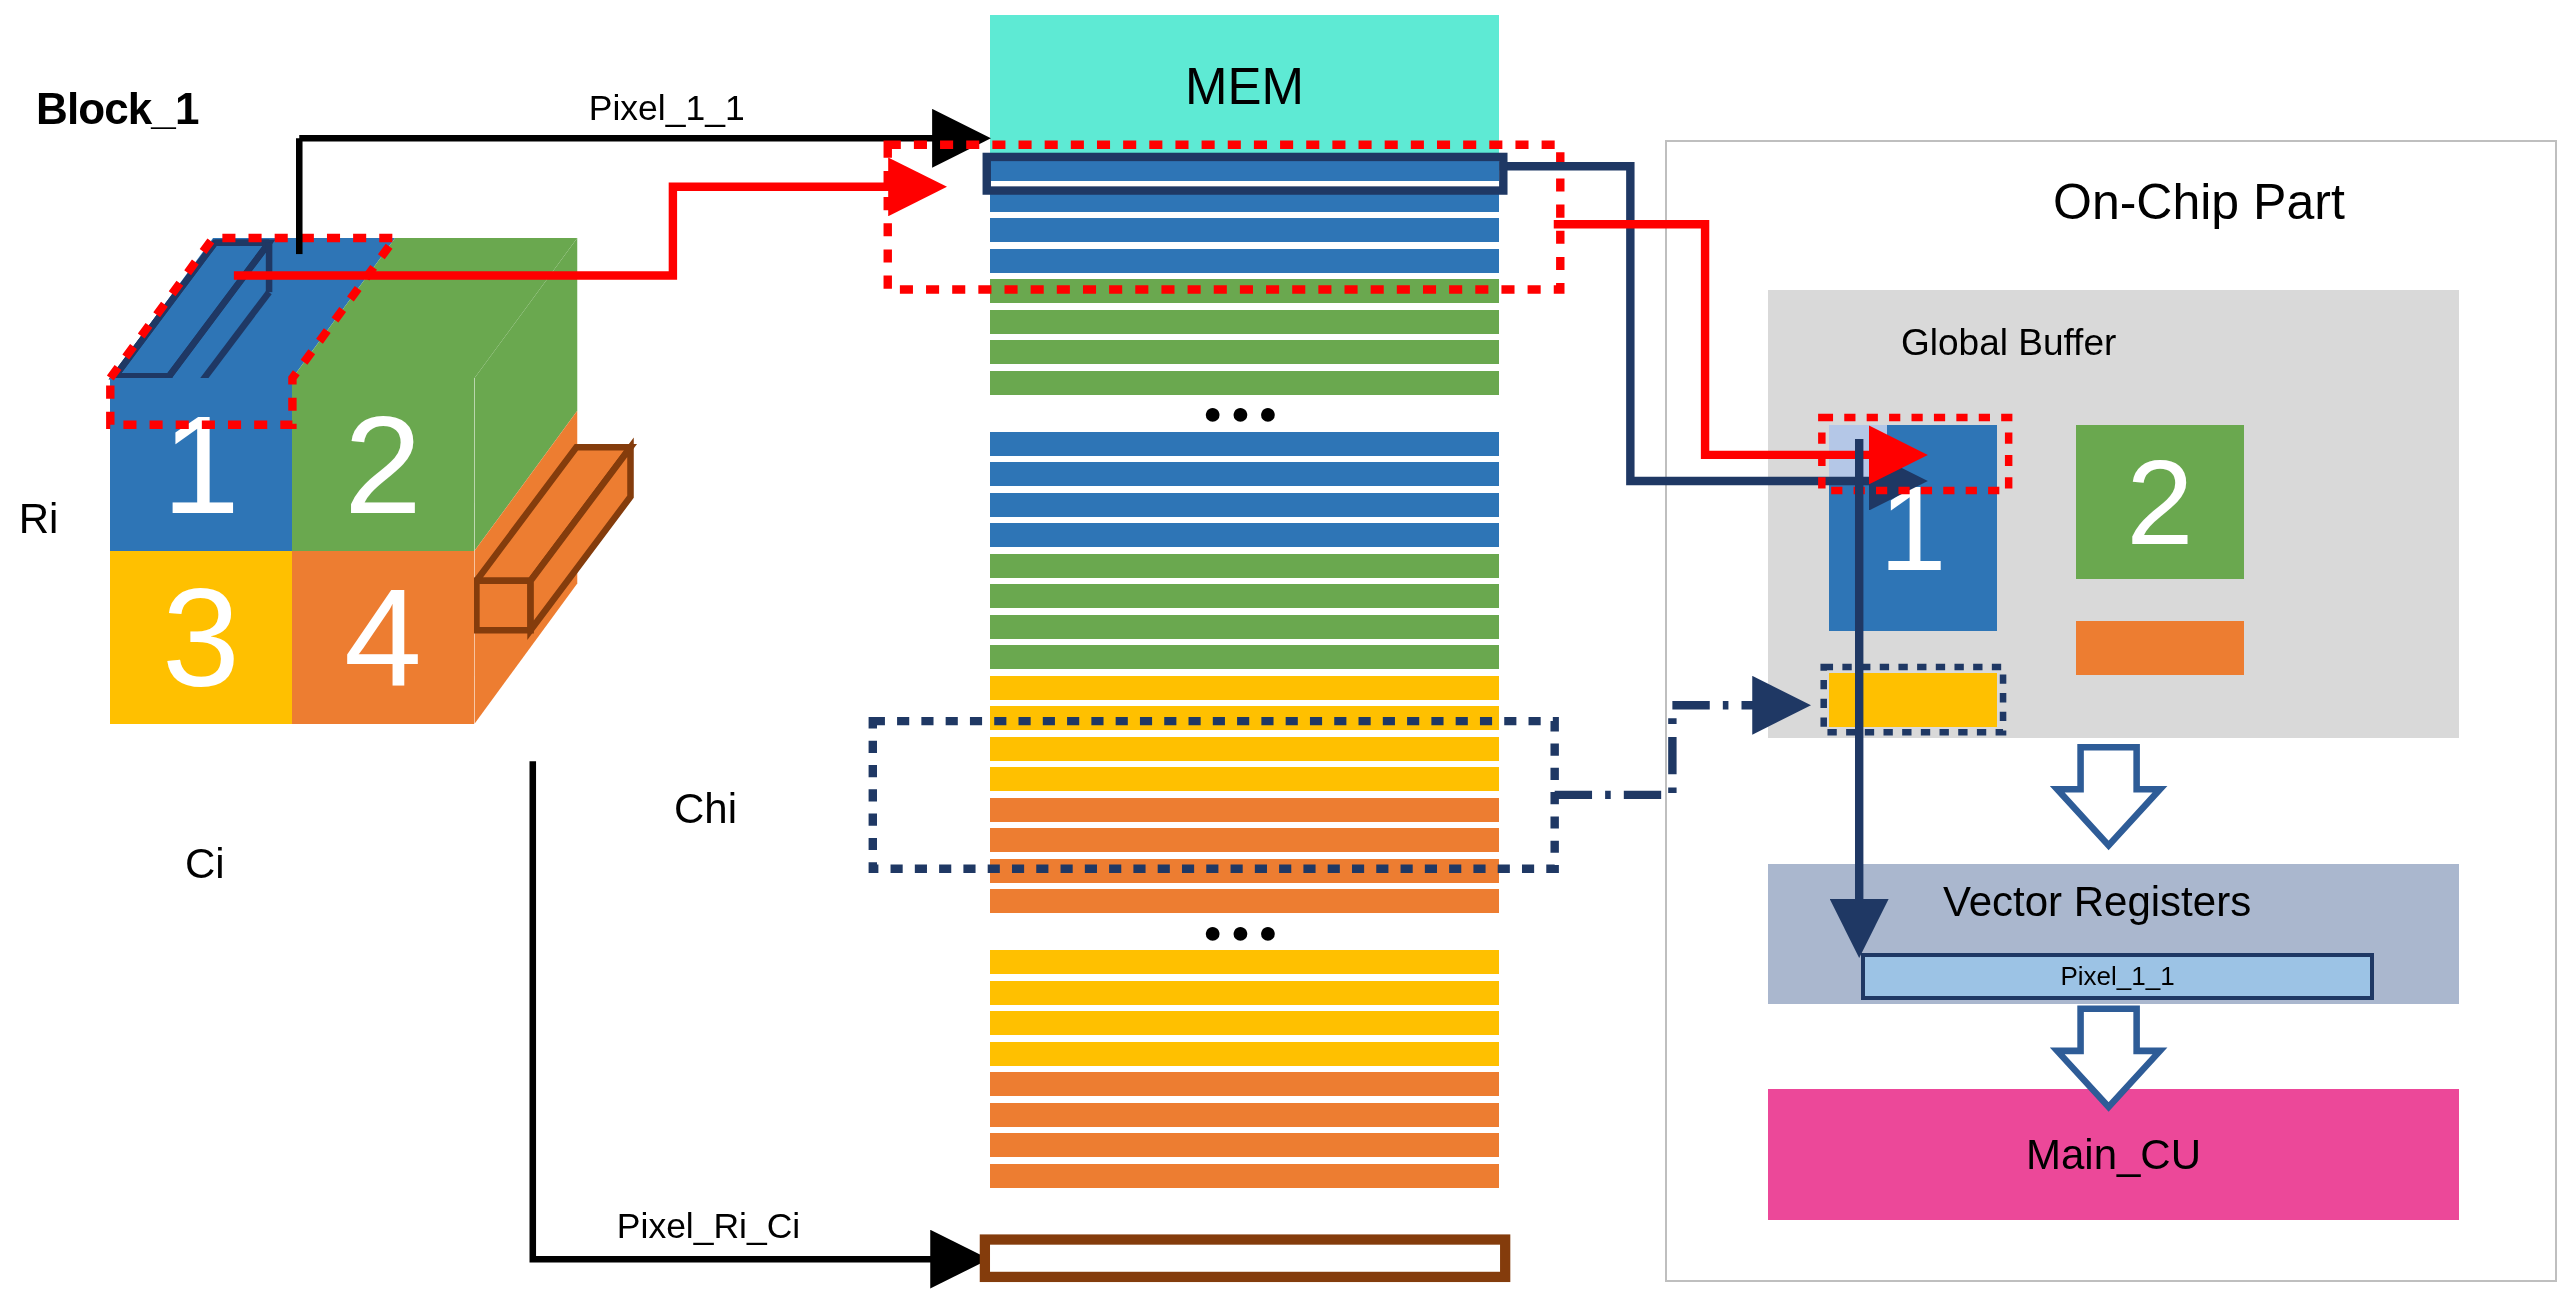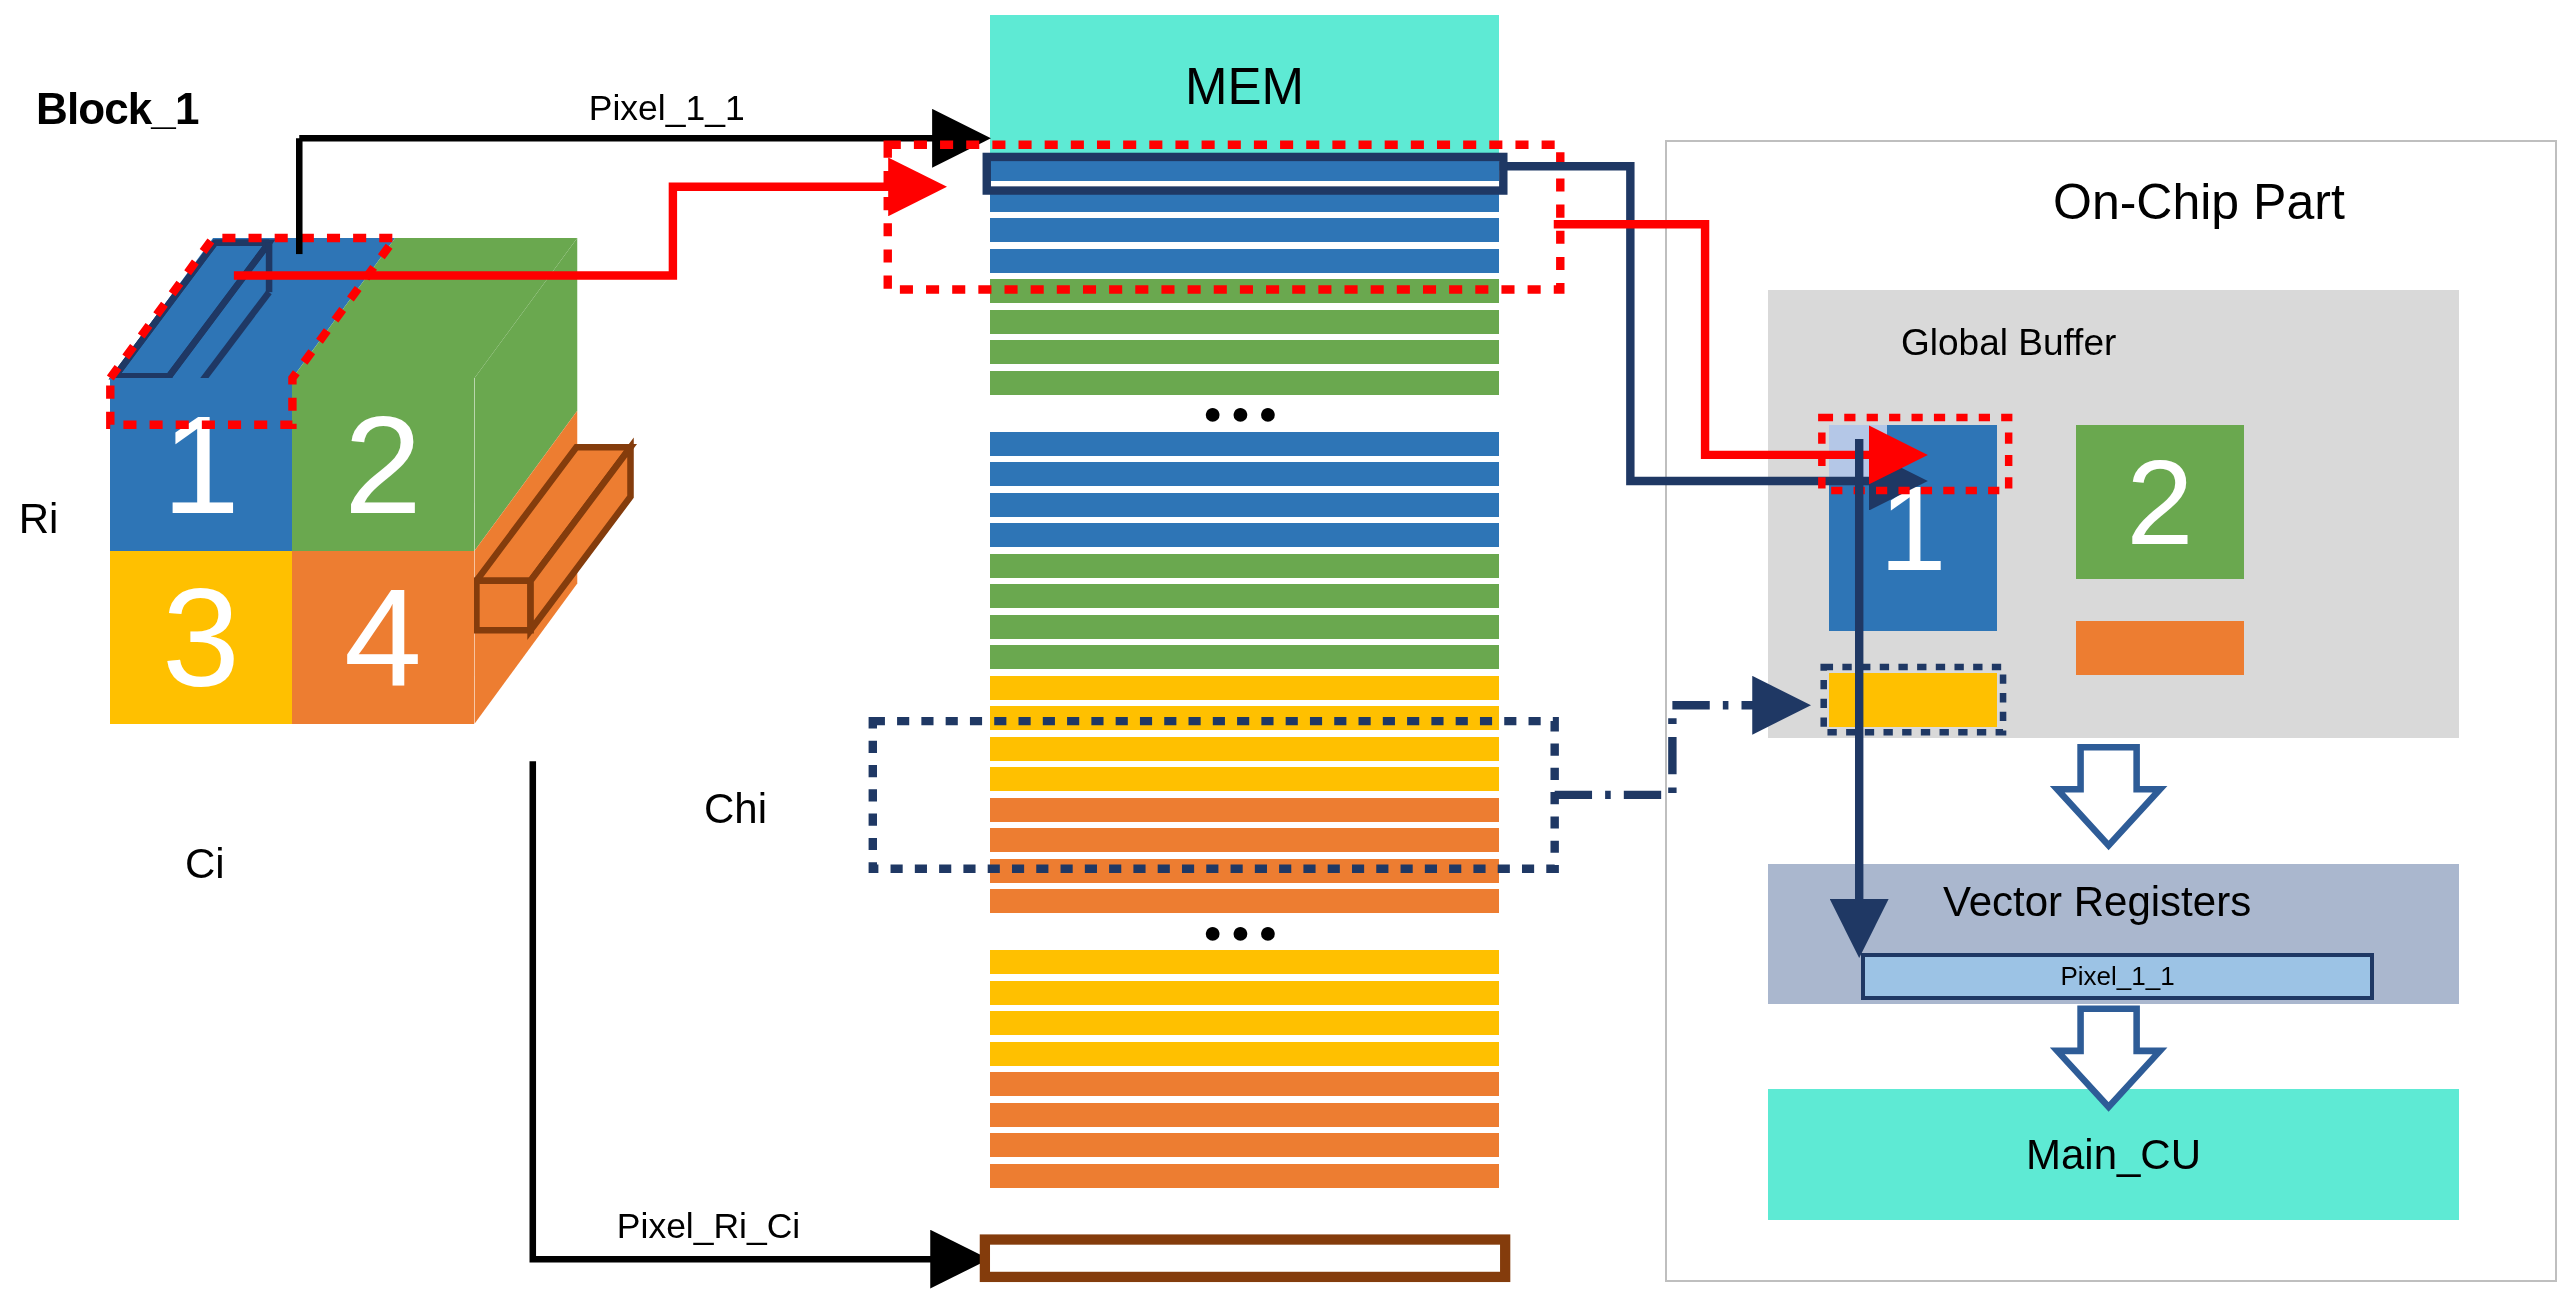--- a/index.html
+++ b/index.html
@@ -65,7 +65,7 @@
 
 <div class="abs t-axis nosel" style="left:18.7px;top:495px;">Ri</div>
 <div class="abs t-axis nosel" style="left:185px;top:804px;margin-top:36px;">Ci</div>
-<div class="abs t-axis nosel" style="left:704px;top:785px;">Chi</div>
+<div class="abs t-axis nosel" style="left:674px;top:785px;">Chi</div>
 
 <div class="abs" id="cube">
 

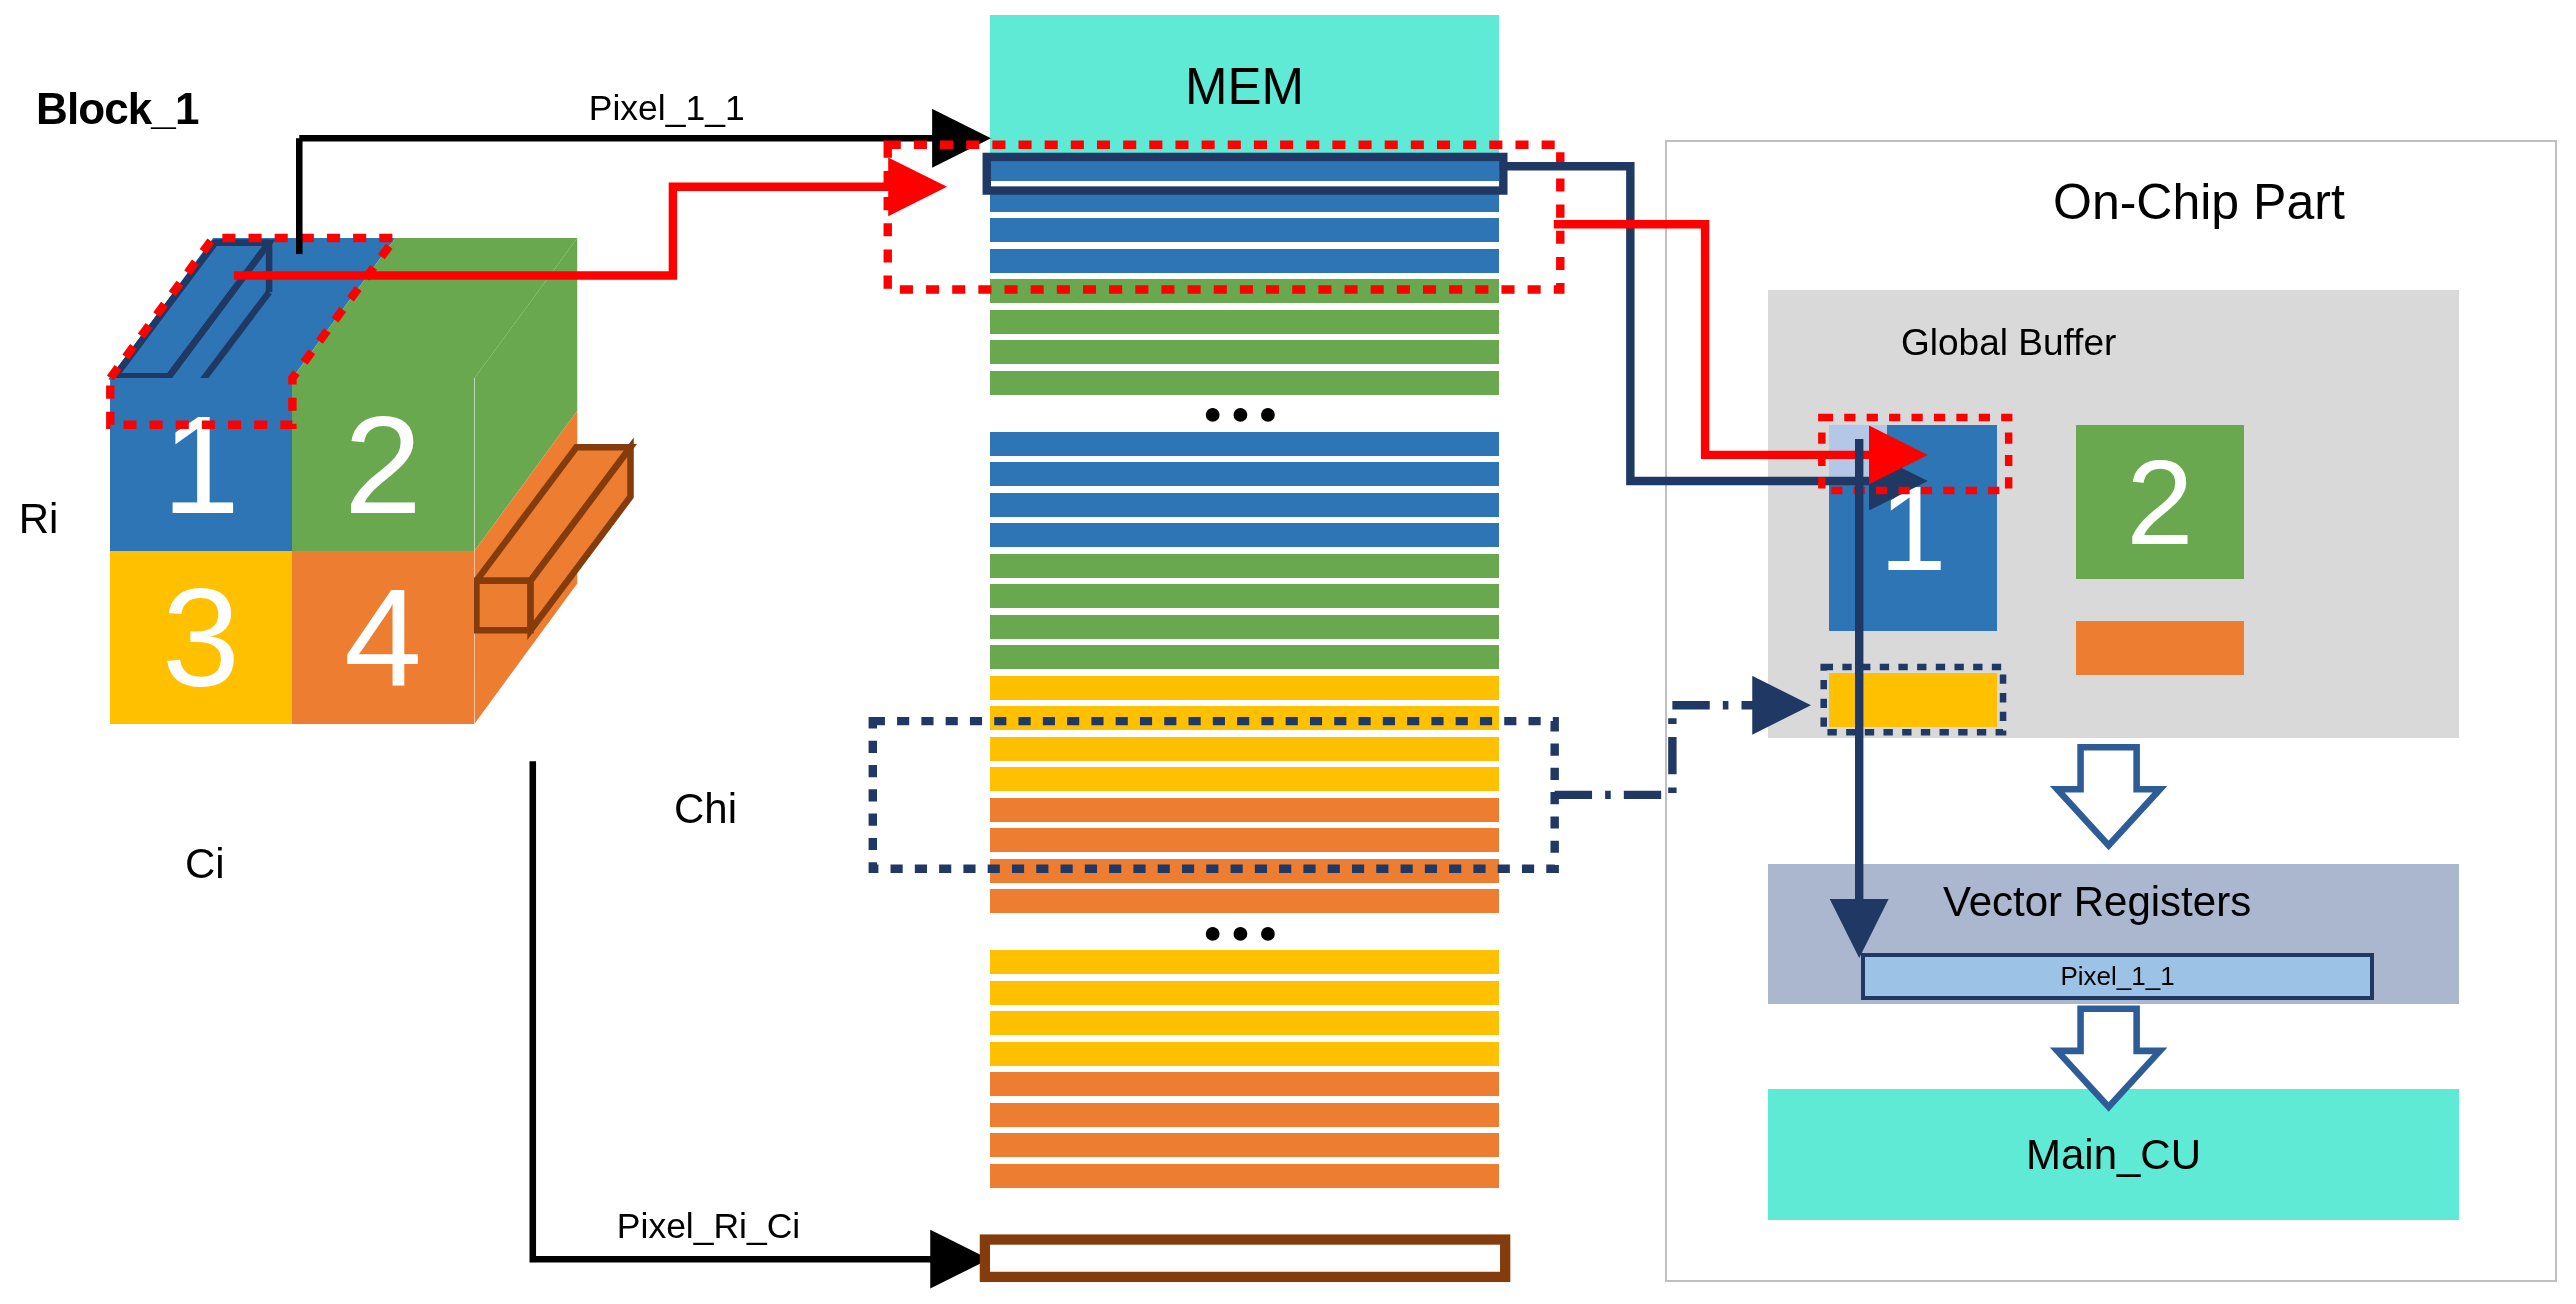--- a/index.html
+++ b/index.html
@@ -43,7 +43,7 @@
   #onchip{left:1665px;top:140px;width:888px;height:1138px;border:2.8px solid #bfbfbf;background:#fff;}
   #gbufbox{left:1768px;top:290px;width:691px;height:448px;background:#d9d9d9;}
   #vrbox{left:1768px;top:864px;width:691px;height:140px;background:#aab7ce;}
-  #cubox{left:1768px;top:1089px;width:691px;height:131px;background:#5eead4;}
+  #cubox{left:1768px;top:1089px;width:691px;height:131px;background:#ec4899;}
   #pixreg{left:1861px;top:953px;width:505px;height:39px;background:#9cc3e5;border:4.7px solid #1f3864;
           display:flex;align-items:center;justify-content:center;}
 

